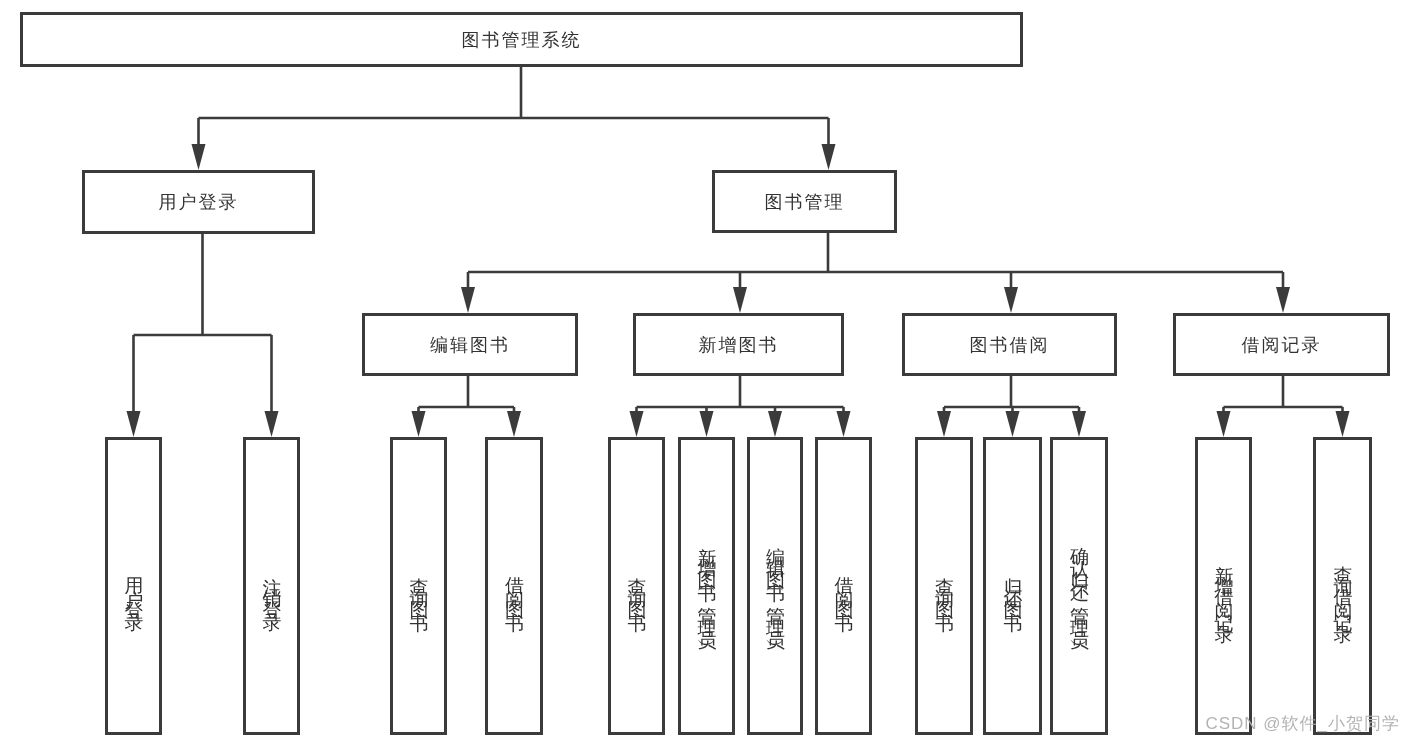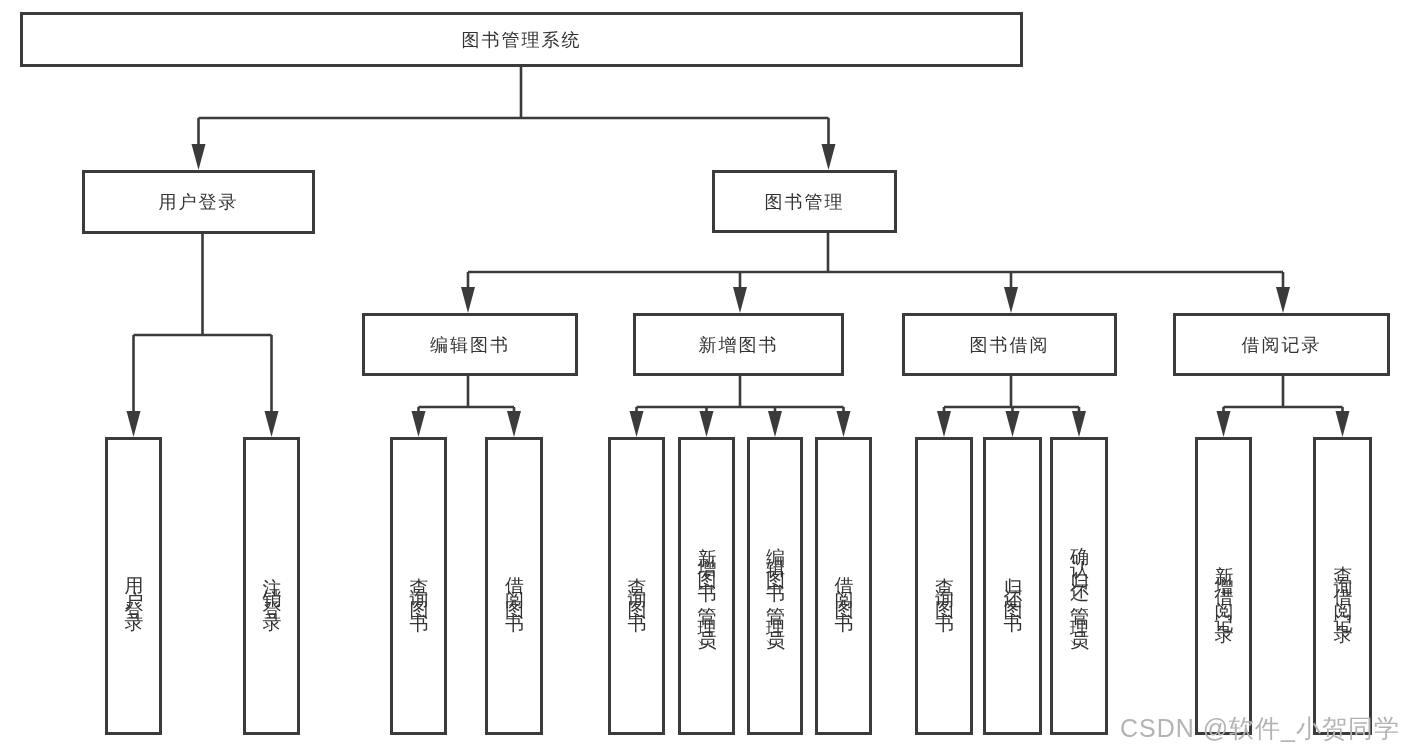--- a/index.html
+++ b/index.html
@@ -27,7 +27,7 @@
   .watermark{
     position:absolute;
     top:712px;right:5px;
-    font-size:25px;
+    font-size:17px;
     color:#b3b3b3;
     letter-spacing:1px;
     z-index:5;

